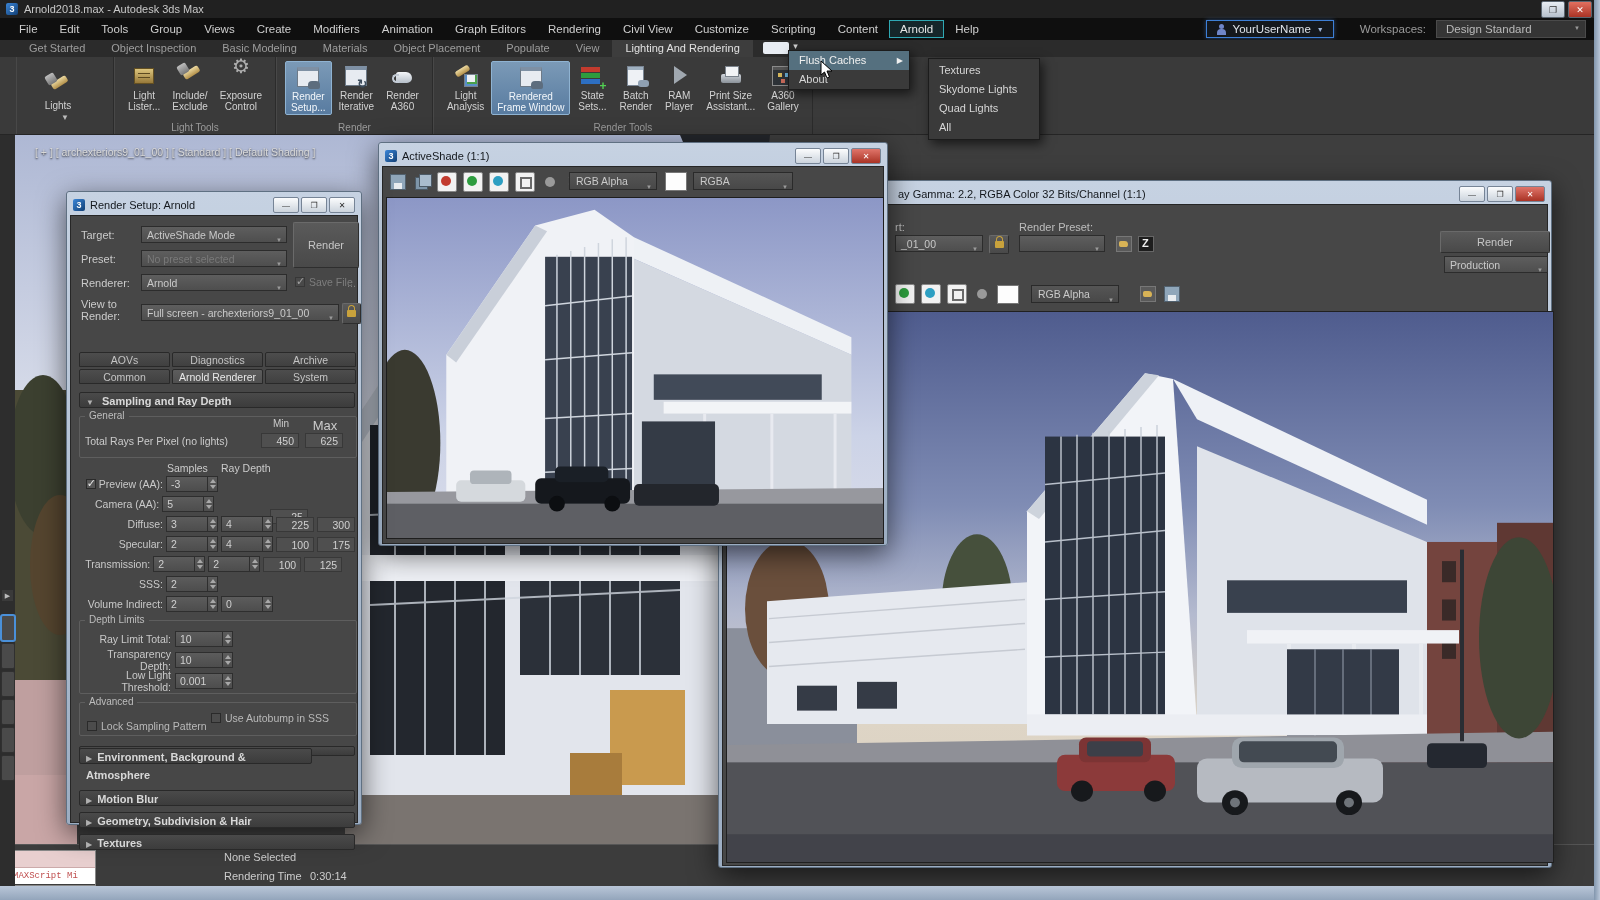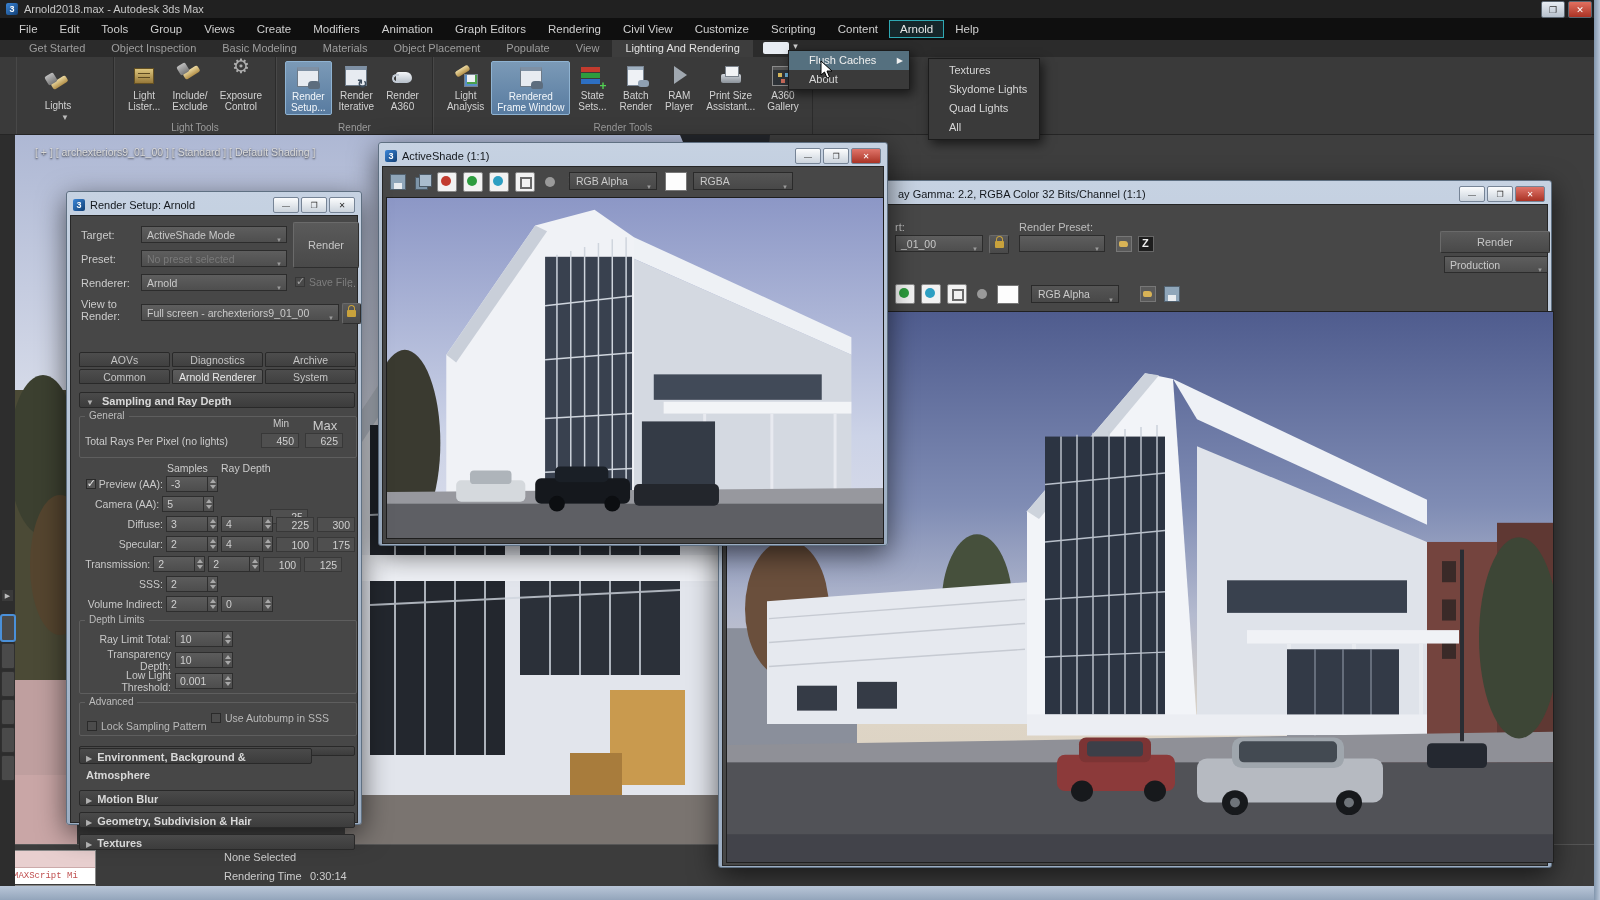--- a/index.html
+++ b/index.html
@@ -261,6 +261,17 @@
         <div class="menu-item hl">Arnold</div>
         <div class="menu-item">Help</div>
       </div>
+    <div class="acct">
+      <div class="user-chip">
+        <div class="person"></div>
+        <span>YourUserName</span>
+        <span class="ddglyph">▼</span>
+      </div>
+      <span class="ws-label">Workspaces:</span>
+      <div class="ws-dd">
+        <span>Design Standard</span>
+      </div>
+    </div>
   </div>
 
   <div class="abs ribbon-tabs">

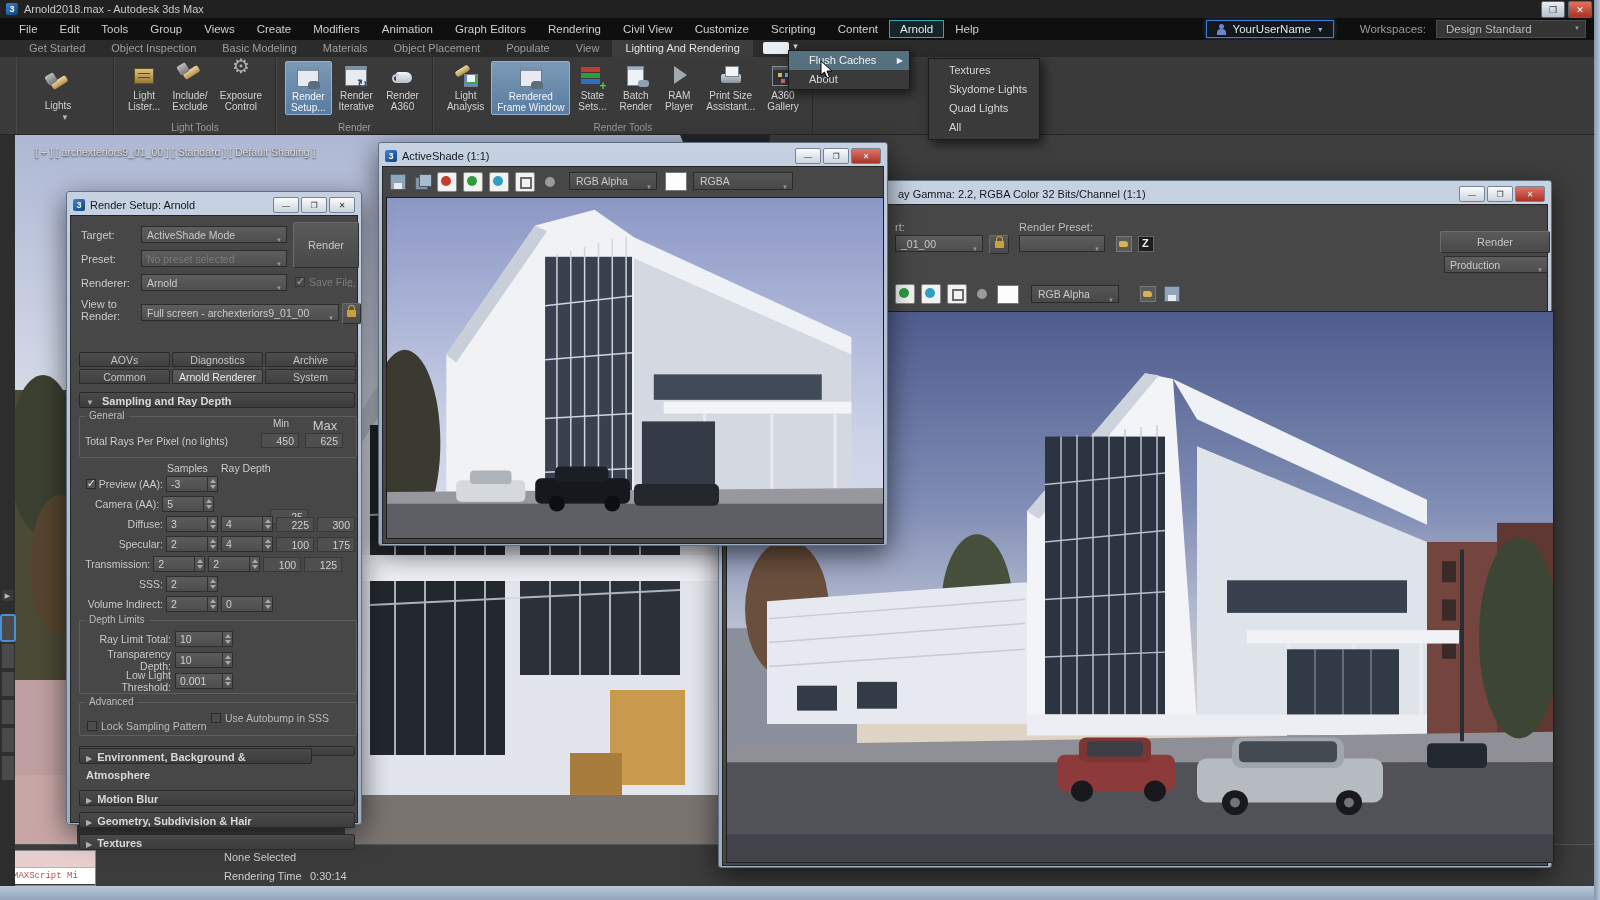--- a/index.html
+++ b/index.html
@@ -87,7 +87,7 @@
       box-shadow:7px 0 0 #6ab0d8,3px 6px 0 #c86a5a;}
   
   .dropmenu{background:#3a3a3a;border:1px solid #1c1c1c;box-shadow:3px 4px 10px rgba(0,0,0,.6);z-index:40;}
-  .dmitem{height:19px;line-height:19px;padding:0 20px;font-size:11px;color:#d6d6d6;position:relative;white-space:nowrap;}
+  .dmitem{height:19px;line-height:19px;padding:0 10px;font-size:11px;color:#d6d6d6;position:relative;white-space:nowrap;}
   .dmitem.hl{background:#55707f;color:#f0f0f0;}
   .dmitem .sub{position:absolute;right:6px;top:0;font-size:8px;}
   

